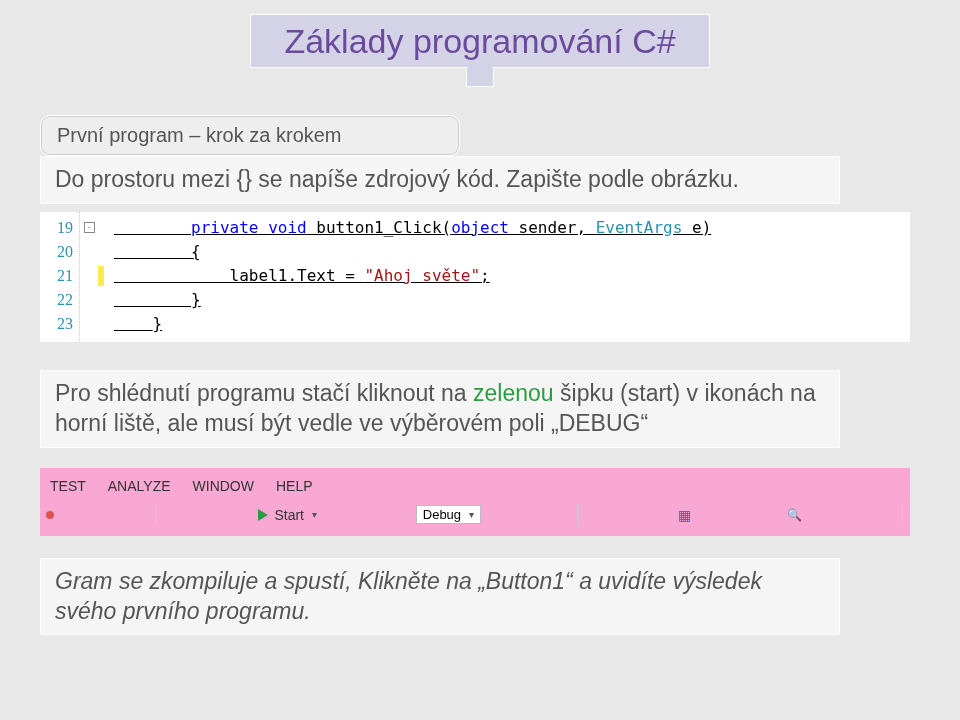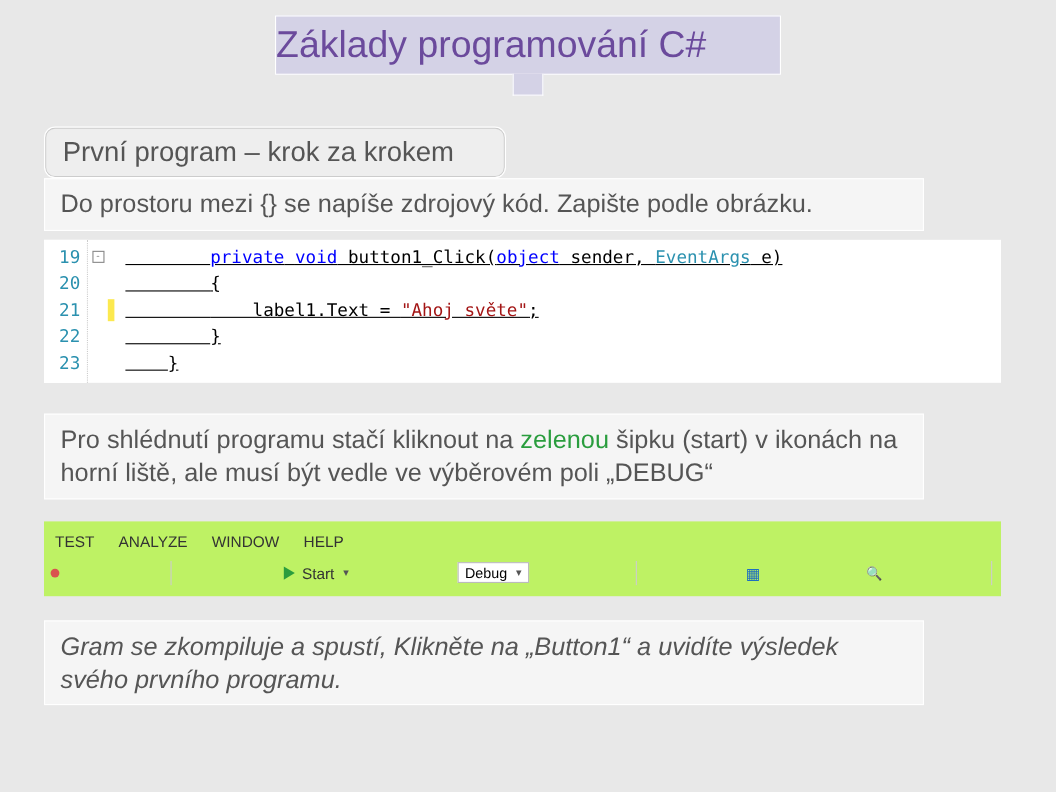--- a/index.html
+++ b/index.html
@@ -28,6 +28,7 @@
     height: 54px;
     display: flex;
     align-items: center;
+    justify-content: center;
     font-size: 34px;
     color: #6b4a9c;
     font-weight: 400;

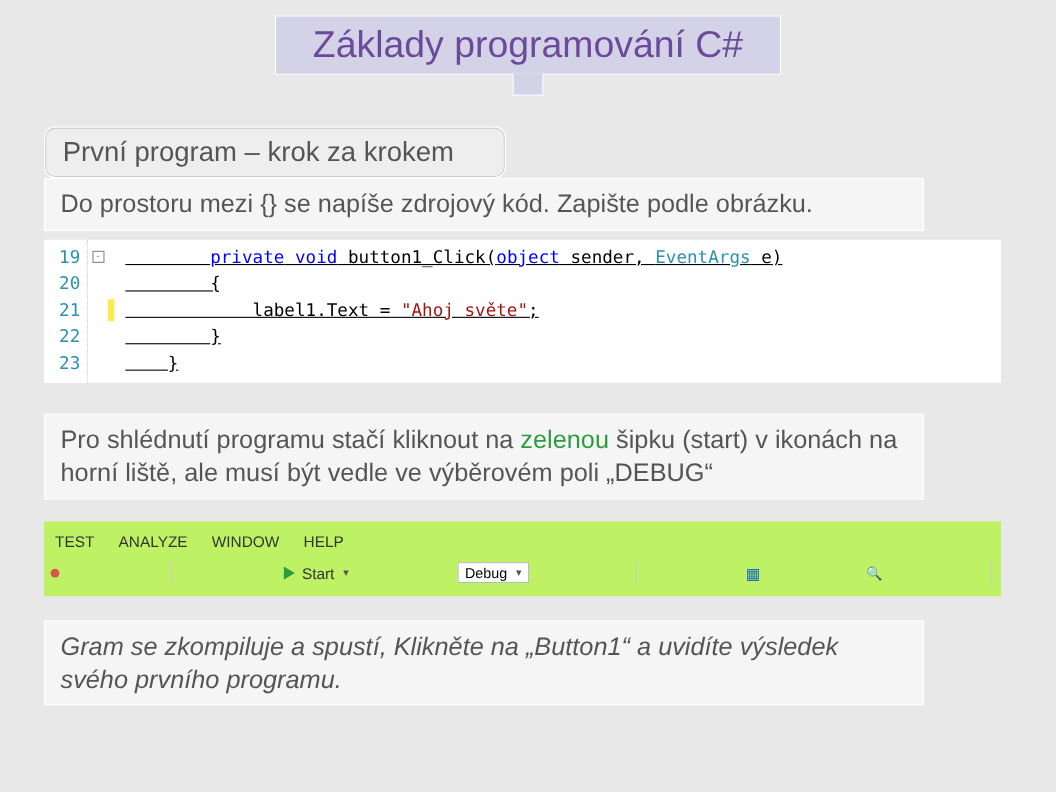--- a/index.html
+++ b/index.html
@@ -48,7 +48,7 @@
     border-radius: 10px;
     padding: 8px 16px;
     width: 420px;
-    font-size: 25px;
+    font-size: 20px;
     color: #555;
     box-shadow: 0 0 0 1px #ccc inset;
   }

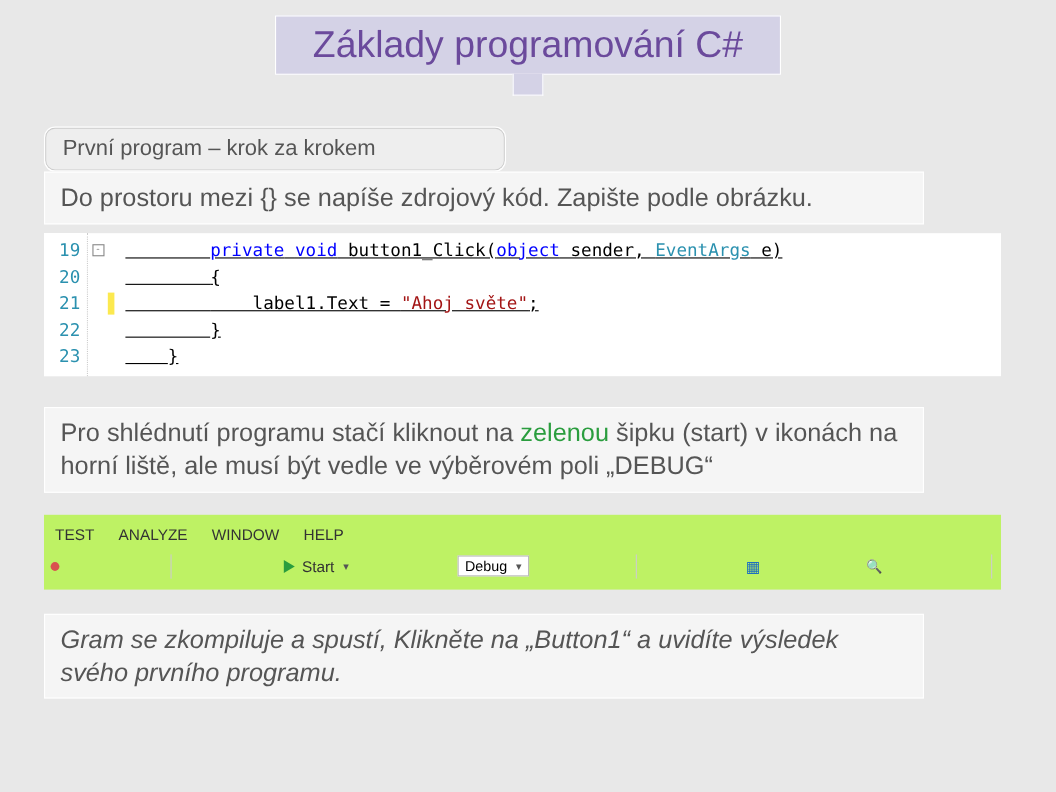--- a/index.html
+++ b/index.html
@@ -82,6 +82,7 @@
     text-align: right;
     padding: 4px 6px 4px 0;
     border-right: 1px dotted #ccc;
+    font-family: Liberation Serif, serif;
   }
   .gutter div { height: 24px; }
   .fold {

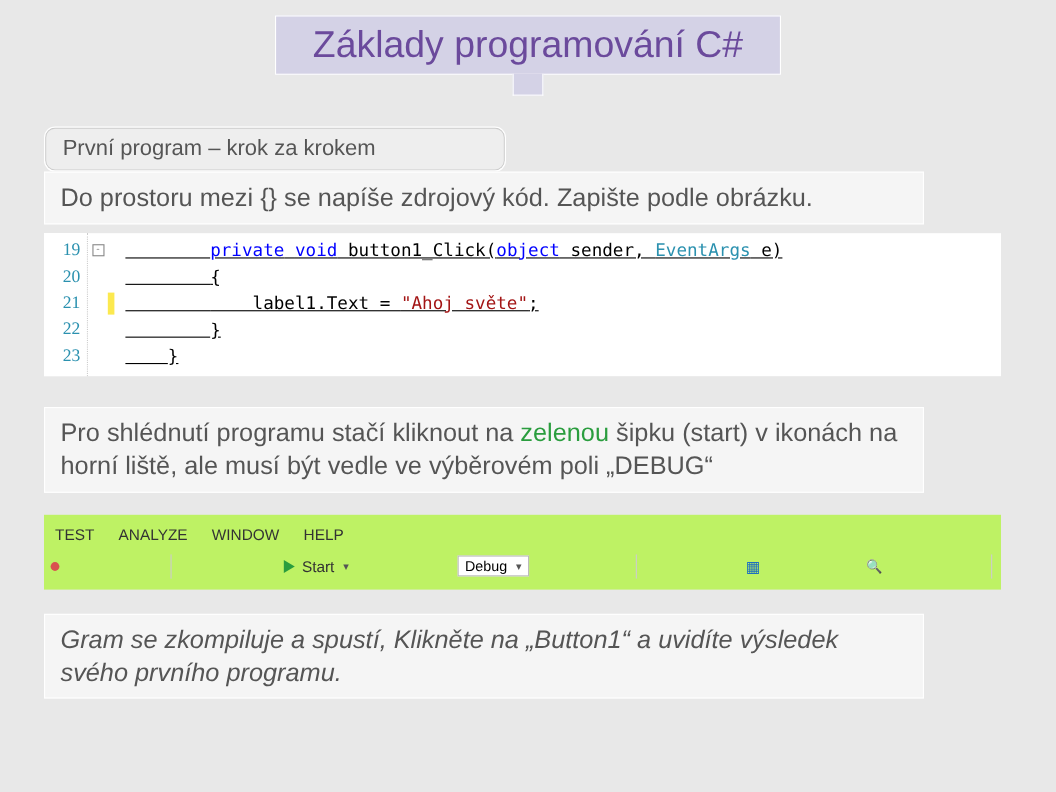--- a/index.html
+++ b/index.html
@@ -123,7 +123,7 @@
   .toolbar-wrap {
     margin-top: 20px;
     width: 870px;
-    background: #bef264;
+    background: #f9a8d4;
   }
   .menu-row {
     display: flex;

